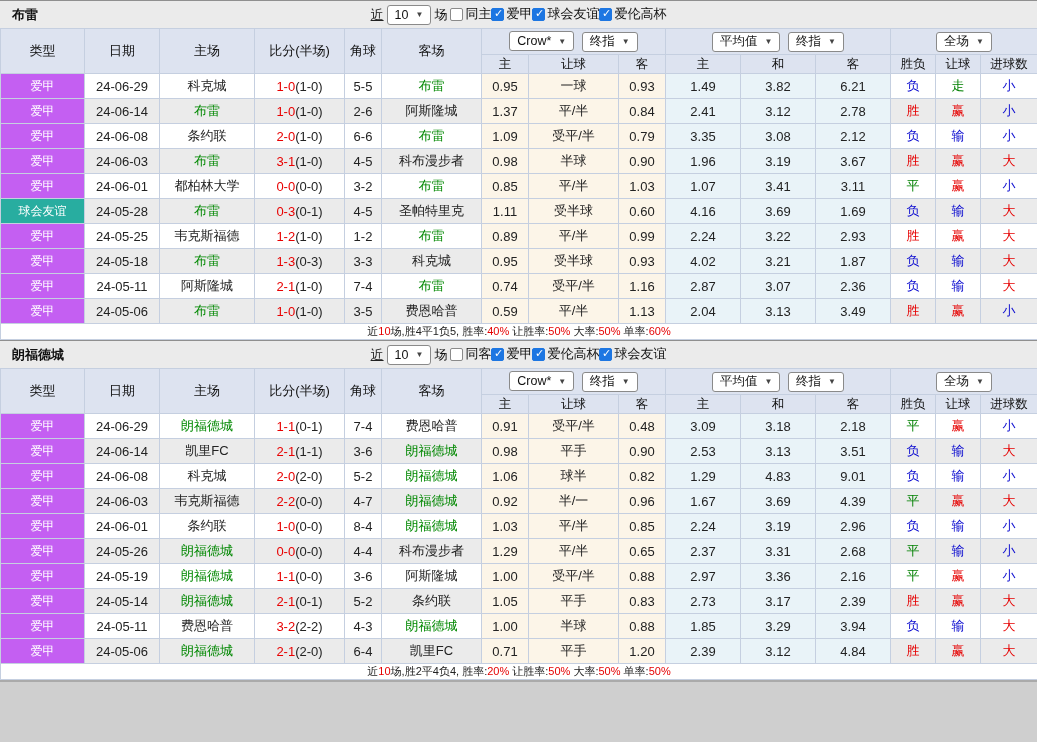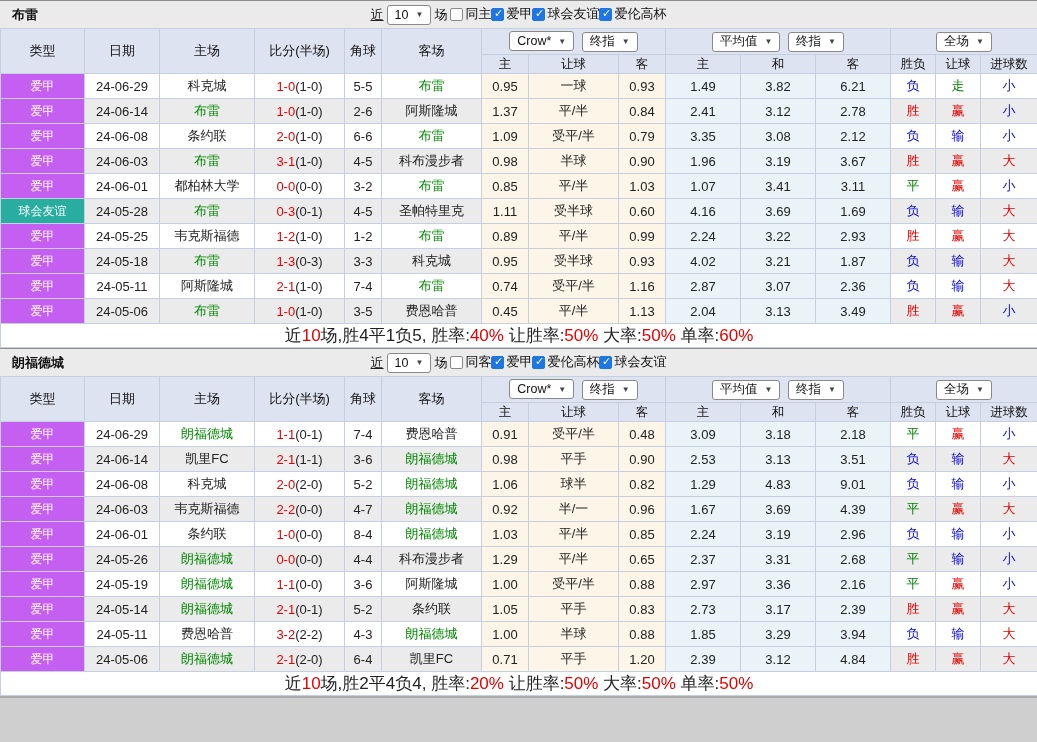--- a/index.html
+++ b/index.html
@@ -310,7 +310,7 @@
             <td class="plain"><span class="ft">1-0</span><span class="ht">(1-0)</span></td>
             <td class="plain">3-5</td>
             <td class="plain team-cell">费恩哈普</td>
-            <td class="odds">0.45</td>
+            <td class="odds">0.59</td>
             <td class="odds">平/半</td>
             <td class="odds">1.13</td>
             <td class="avg">2.04</td>

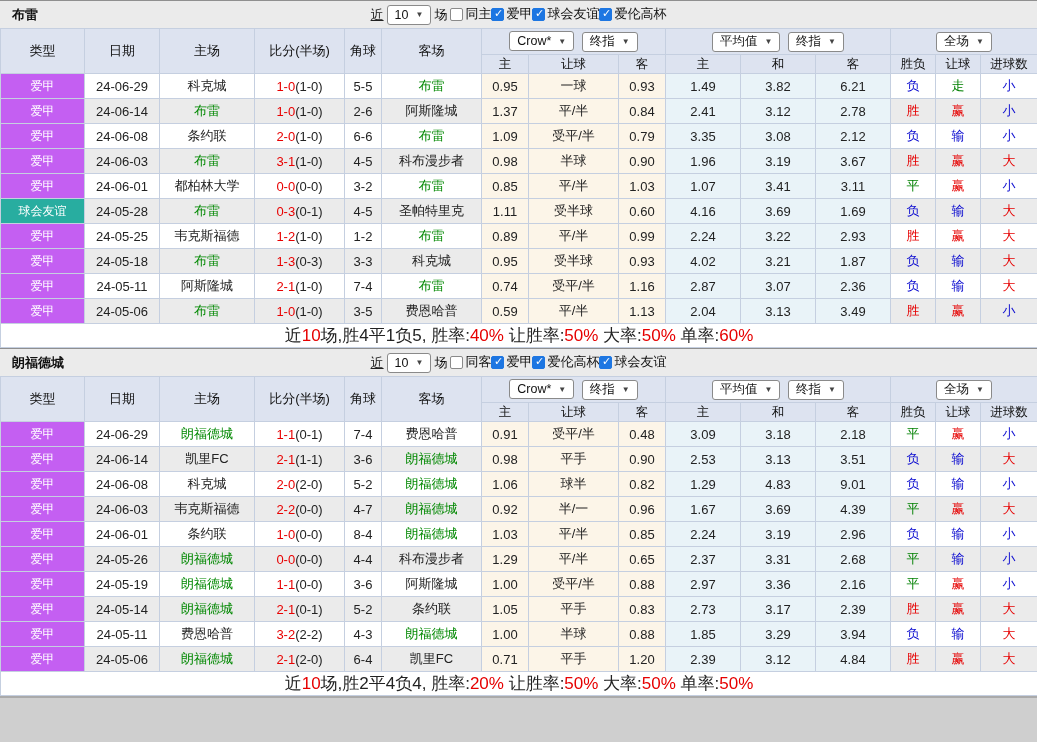--- a/index.html
+++ b/index.html
@@ -40,7 +40,7 @@
   tbody tr:nth-child(even) td.plain { background:#ebebeb; }
   .ft { color:#e80000; }
   .ht { color:#222; }
-  td.summary-cell { height:14px; font-size:17px; background:#fff; }
+  td.summary-cell { height:14px; font-size:11px; background:#fff; }
 </style>
 </head>
 <body>

